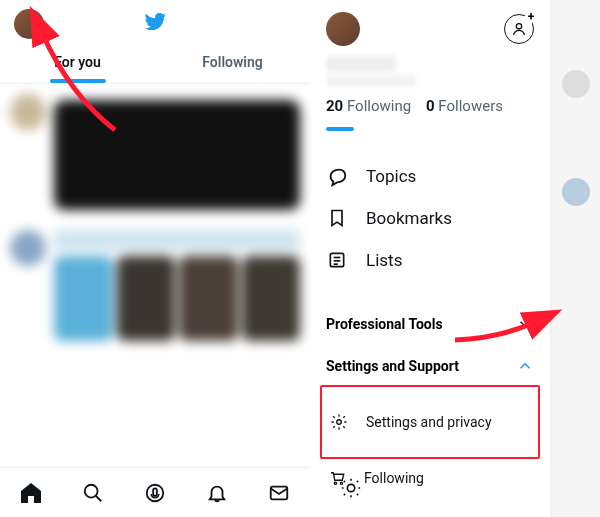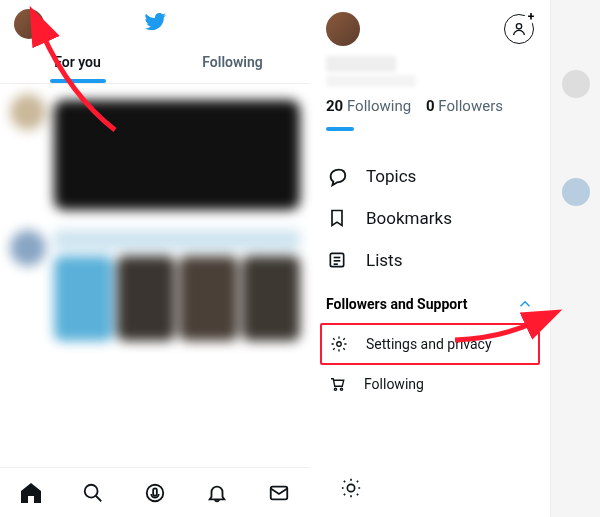--- a/index.html
+++ b/index.html
@@ -200,6 +200,14 @@
       <span>Lists</span>
     </div>
 
+    <div class="section-header first">
+      <span>Professional Tools</span>
+      <span class="chevron">
+        <svg width="18" height="18" viewBox="0 0 24 24" fill="none" stroke="#0f1419" stroke-width="2">
+            <polyline points="6 9 12 15 18 9"></polyline>
+          </svg>
+      </span>
+    </div>
 
     <div class="section-header" style="margin-top:4px">
       <span>Followers and Support</span>

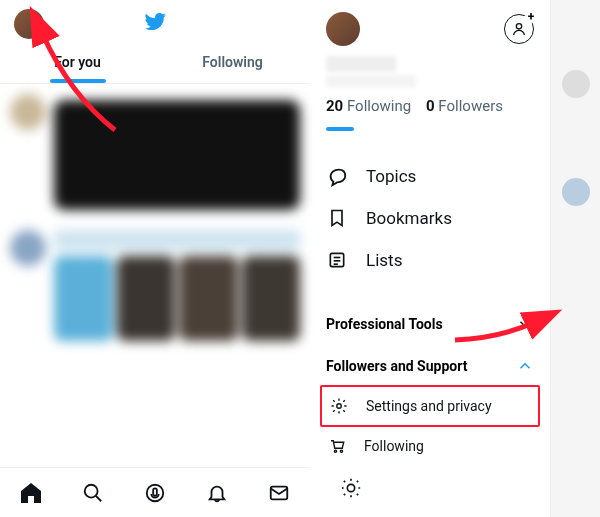--- a/index.html
+++ b/index.html
@@ -210,7 +210,7 @@
     </div>
 
     <div class="section-header" style="margin-top:4px">
-      <span>Followers and Support</span>
+      <span>Settings and Support</span>
       <span class="chevron">
         <svg width="18" height="18" viewBox="0 0 24 24" fill="none" stroke="#1d9bf0" stroke-width="2">
             <polyline points="6 15 12 9 18 15"></polyline>

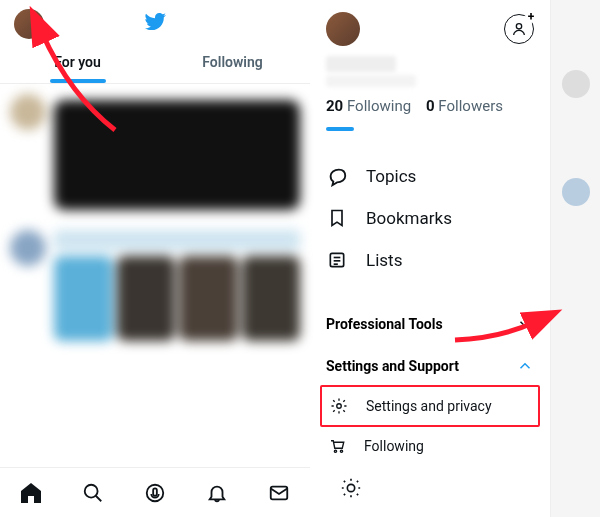--- a/index.html
+++ b/index.html
@@ -59,7 +59,7 @@
 
 .chevron { width: 18px; height: 18px; }
 
-.red-box { border: 2.5px solid #ff1a2f; border-radius: 2px; margin: 0 -6px; padding: 0 6px; }
+.red-box { border: 2.5px solid #ff1a2f; border-radius: 2px; margin: 0 -6px; padding: 16px 6px; }
 
 .theme-toggle { position: absolute; bottom: 14px; left: 340px; }
 

